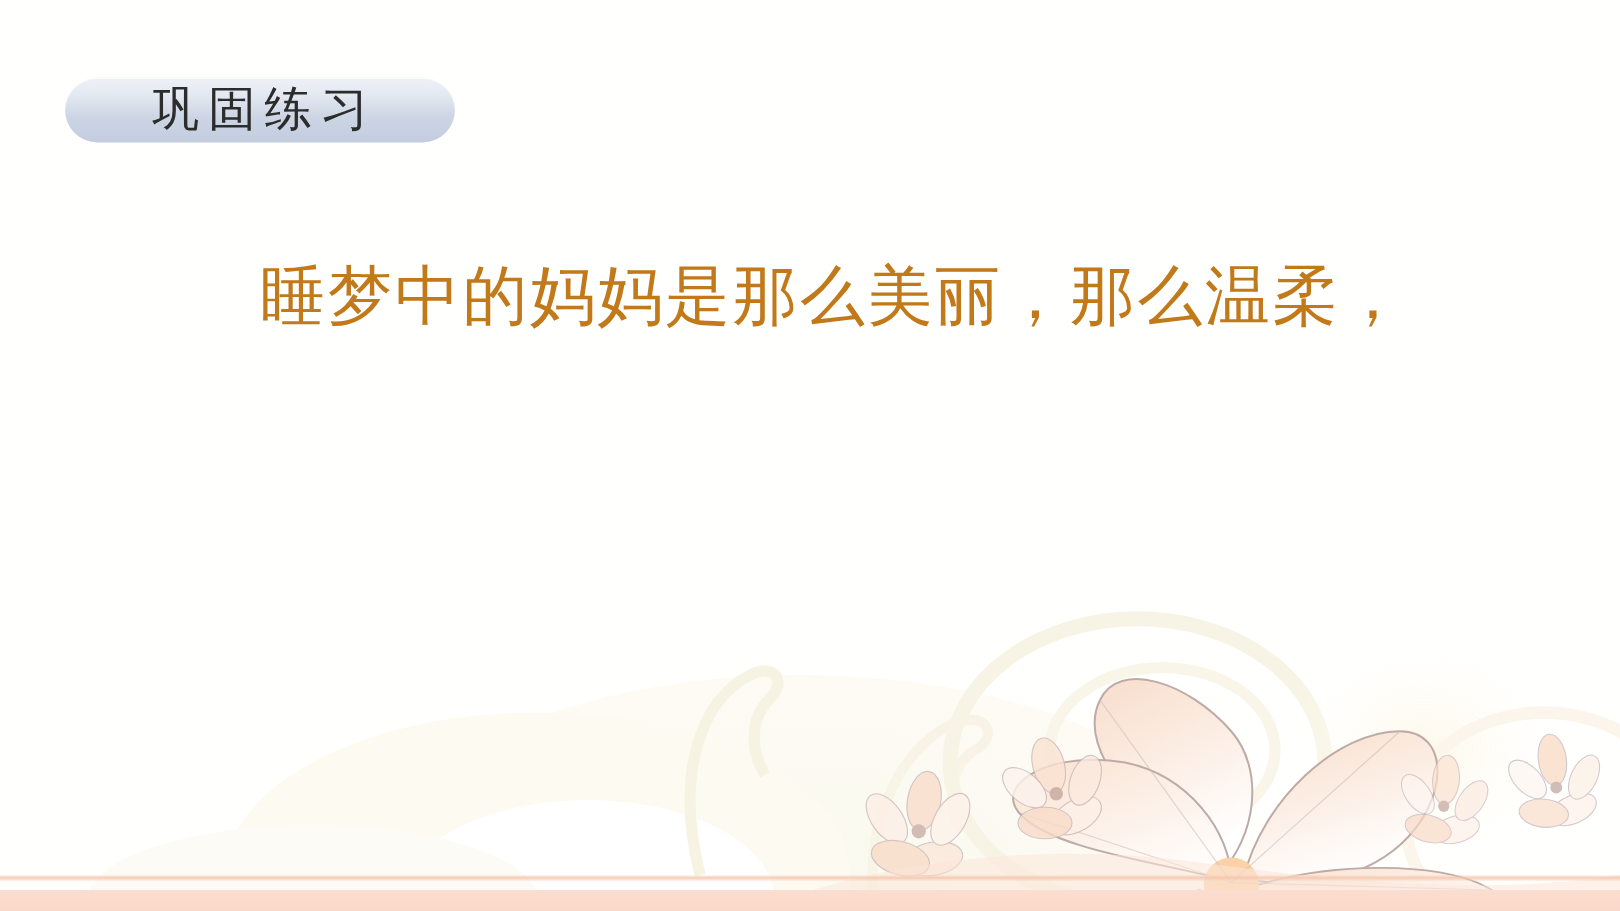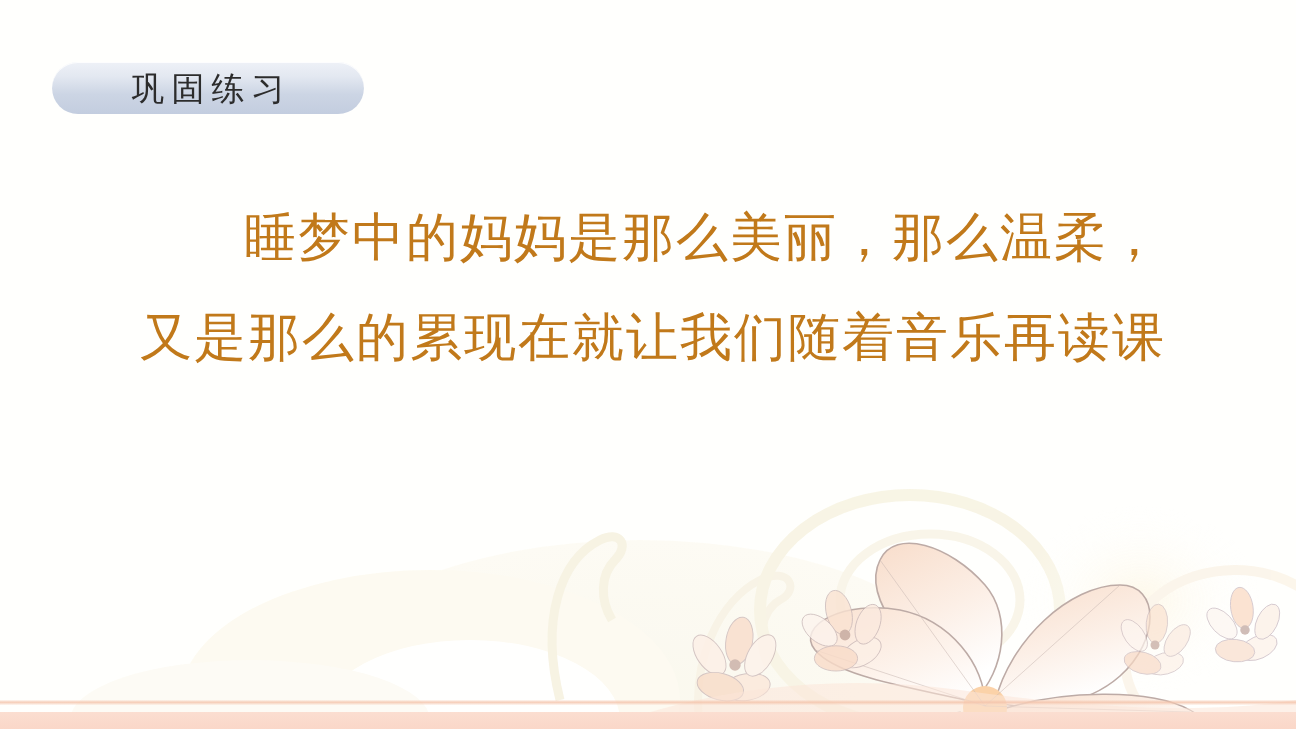--- a/index.html
+++ b/index.html
@@ -49,8 +49,8 @@
     justify-content: center;
   }
   .badge-text {
-    font-family: Liberation Sans, sans-serif;
-    font-size: 33px;
+    font-family: Liberation Serif, serif;
+    font-size: 38px;
     line-height: 1;
     color: #2c2c2c;
     letter-spacing: 7px;

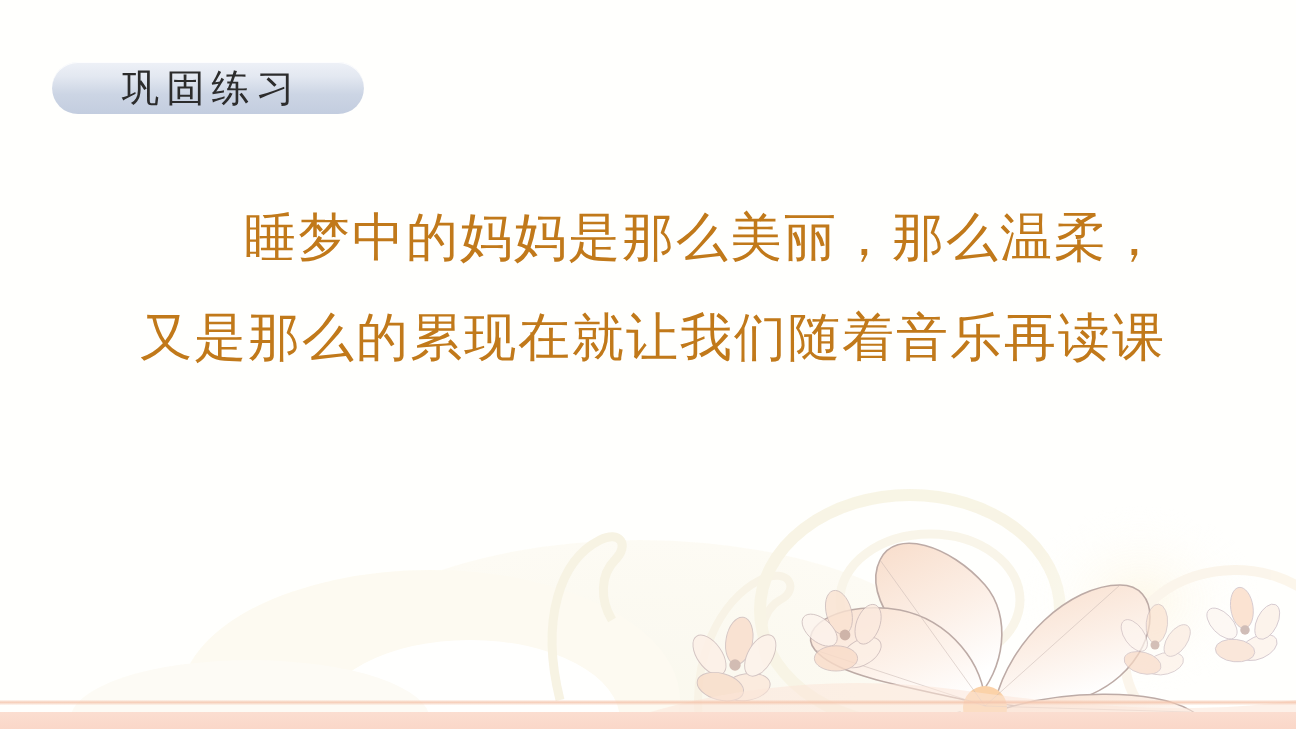--- a/index.html
+++ b/index.html
@@ -74,7 +74,6 @@
     letter-spacing: 2px;
     white-space: nowrap;
     font-weight: 400;
-    margin-left: 36px;
   }
   .text-line.indent {
     text-indent: 104px;

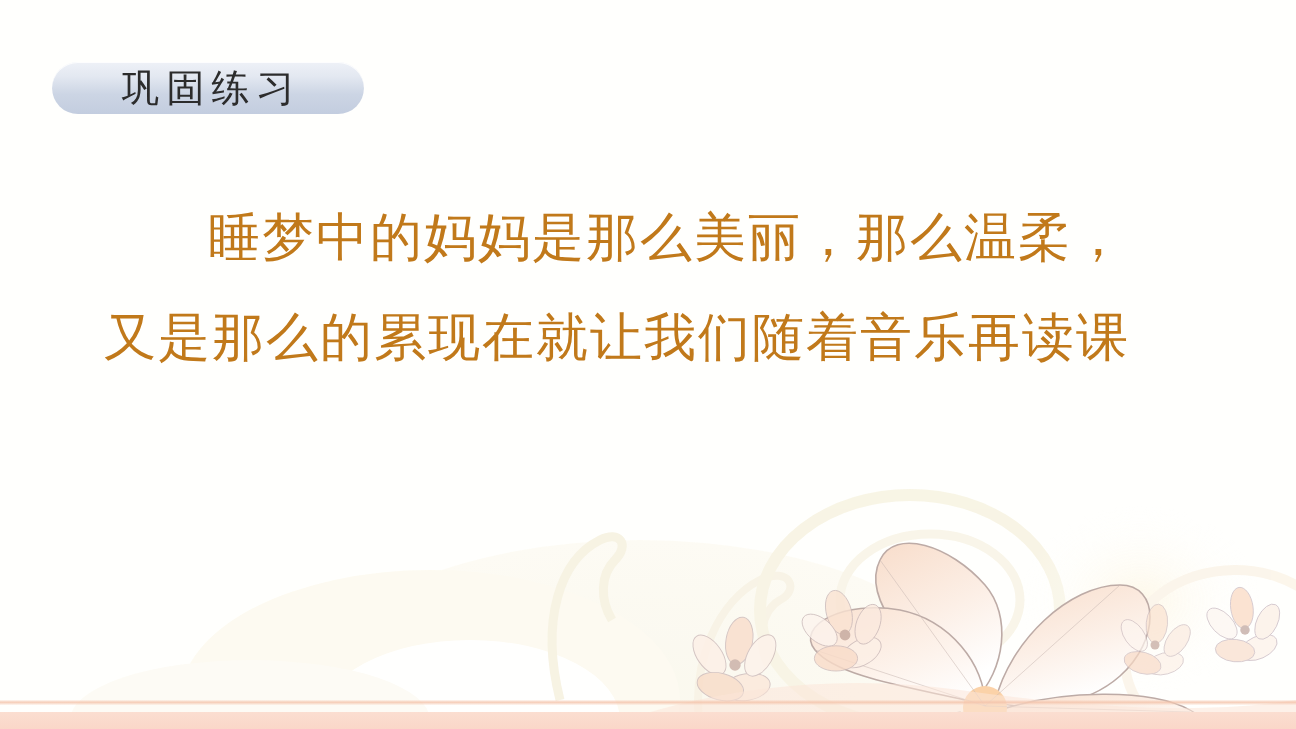--- a/index.html
+++ b/index.html
@@ -215,7 +215,6 @@
 
   <div class="body-text">
     <div class="text-line indent">睡梦中的妈妈是那么美丽，那么温柔，</div>
-    <div class="text-line">又是那么的累现在就让我们随着音乐再读课</div>
   </div>
 
 </div>

